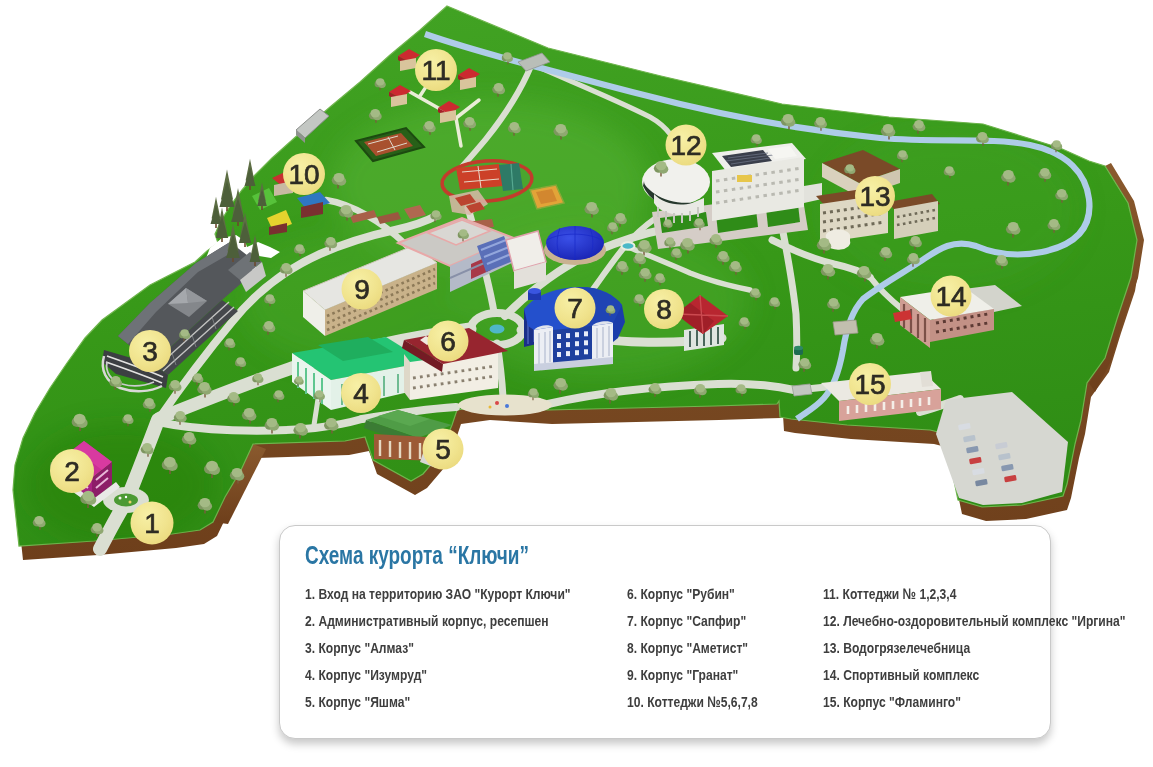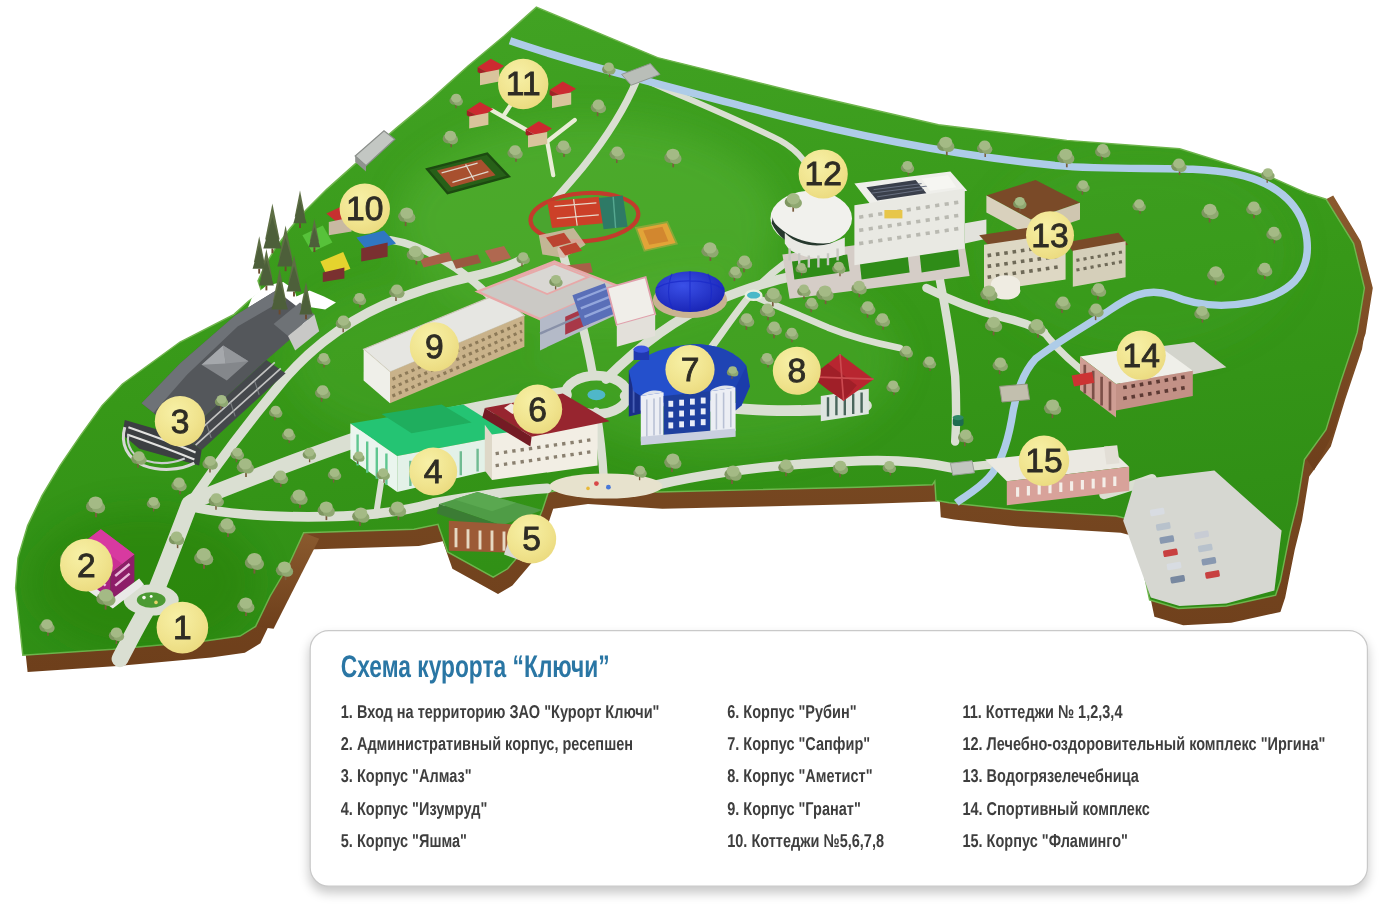--- a/index.html
+++ b/index.html
@@ -3,7 +3,7 @@
 <style>
 html,body{margin:0;padding:0;background:#fff;width:1153px;height:767px;overflow:hidden;}
 body{font-family:"Liberation Sans",sans-serif;position:relative;}
-#legend{position:absolute;left:258px;top:525px;width:882px;height:214px;background:#fff;
+#legend{position:absolute;left:279px;top:525px;width:772px;height:214px;background:#fff;
  border:1px solid #c9c9c9;border-radius:16px;box-shadow:0 5px 9px rgba(0,0,0,0.22);box-sizing:border-box;}
 #legend h1{margin:0;position:absolute;left:25px;top:14px;font-size:26px;font-weight:bold;color:#2a76a4;transform:scaleX(0.73);transform-origin:left top;}
 #legend .col{position:absolute;top:54px;font-size:15.5px;font-weight:bold;color:#3e3e3e;line-height:27px;white-space:nowrap;transform:scaleX(0.78);transform-origin:left top;}

